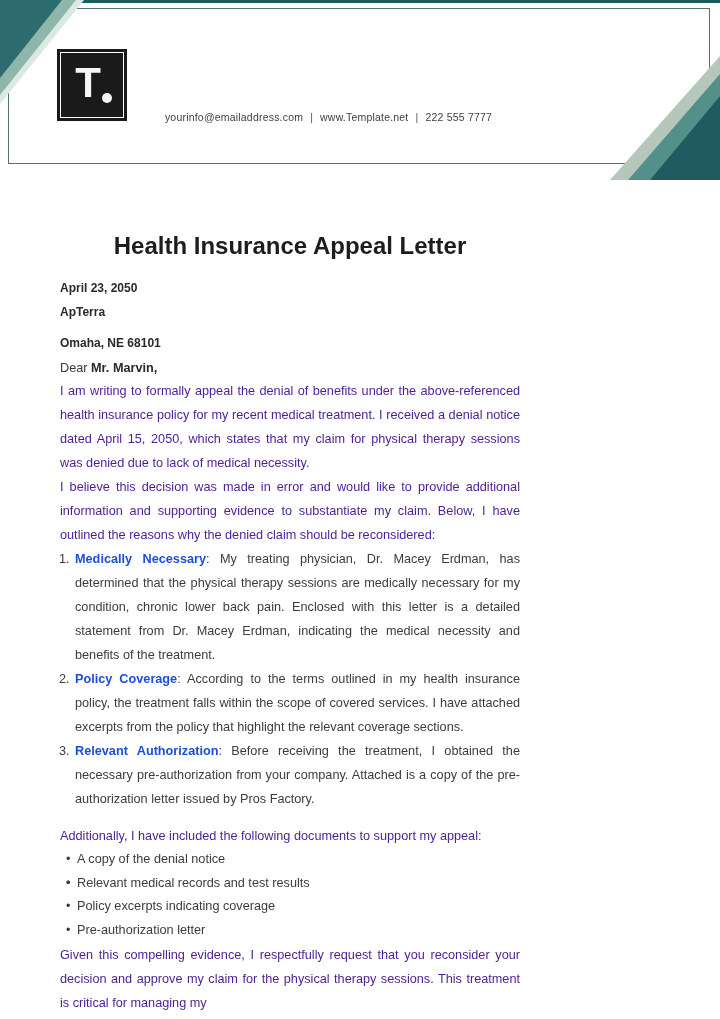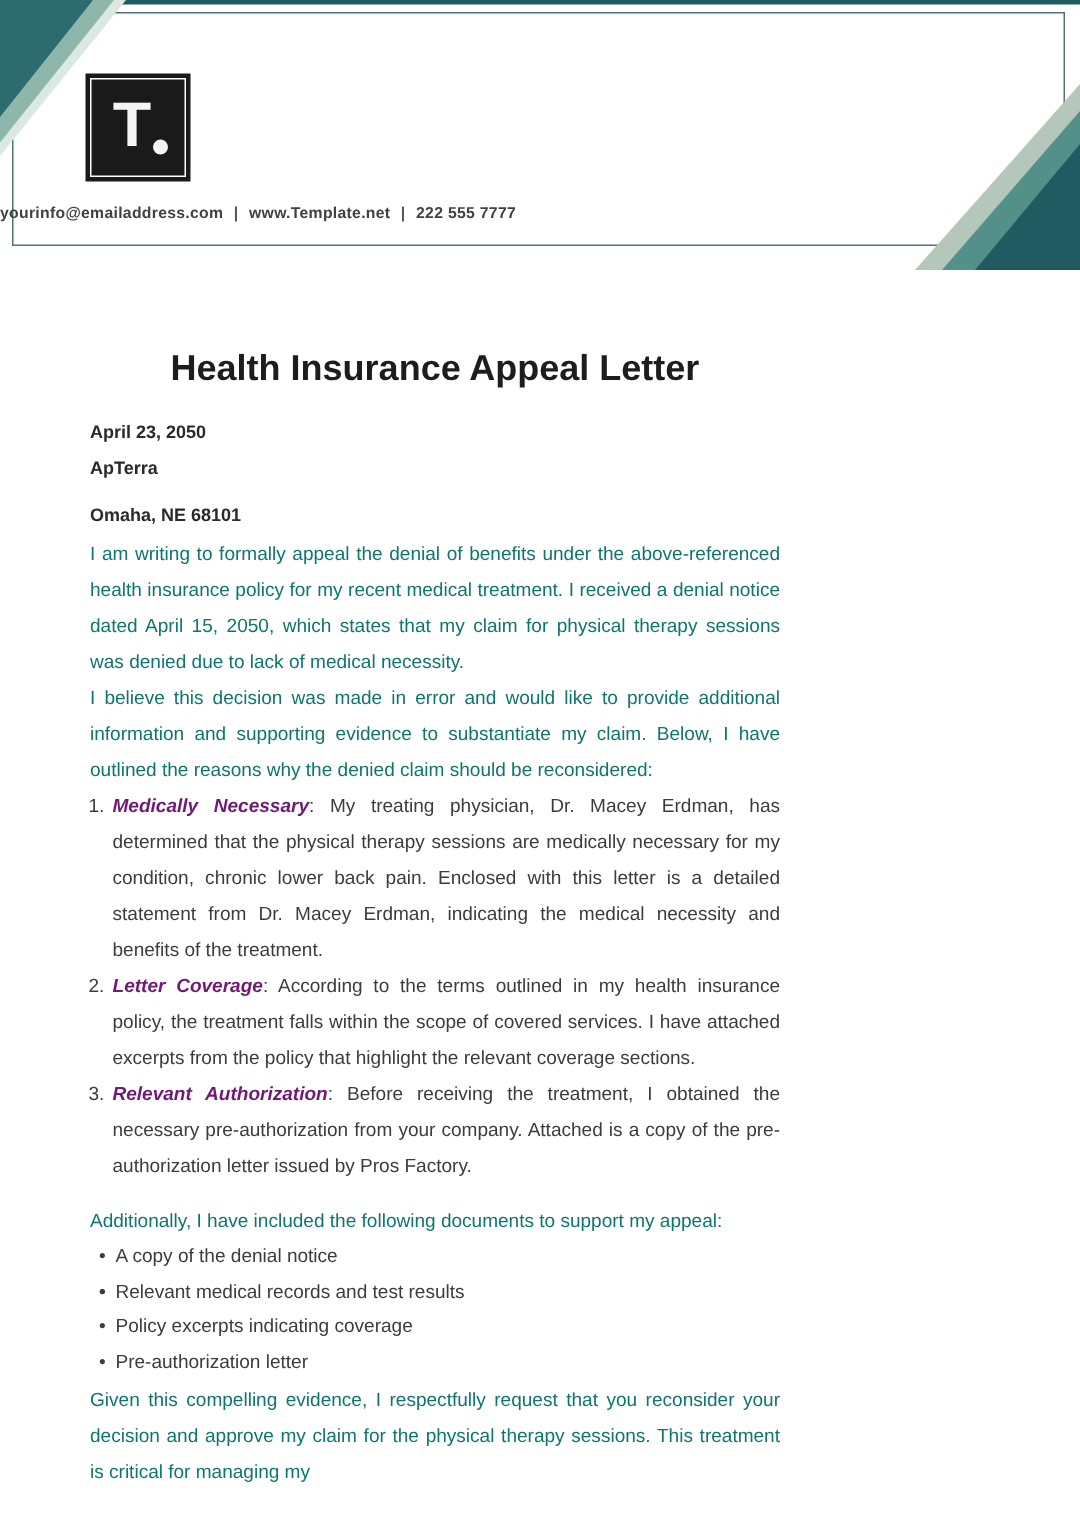--- a/index.html
+++ b/index.html
@@ -25,8 +25,8 @@
   .logo-t{color:#f5f5f5;font-size:42px;font-weight:700;line-height:1;margin:-5px 8px 0 0;}
   .logo-dot{position:absolute;right:11px;bottom:14px;width:10px;height:10px;border-radius:50%;
             background:#f5f5f5;}
-  .contact{position:absolute;top:136px;left:0;width:657px;text-align:left;font-size:10.5px;
-           color:#414141;letter-spacing:.2px;white-space:nowrap;font-weight:bold;}
+  .contact{position:absolute;top:111px;left:0;width:657px;text-align:center;font-size:10.5px;
+           color:#414141;letter-spacing:.2px;white-space:nowrap;}
   .contact .sep{padding:0 7px;color:#555;}
   
   .letter{position:absolute;top:180px;left:0;width:580px;box-sizing:border-box;

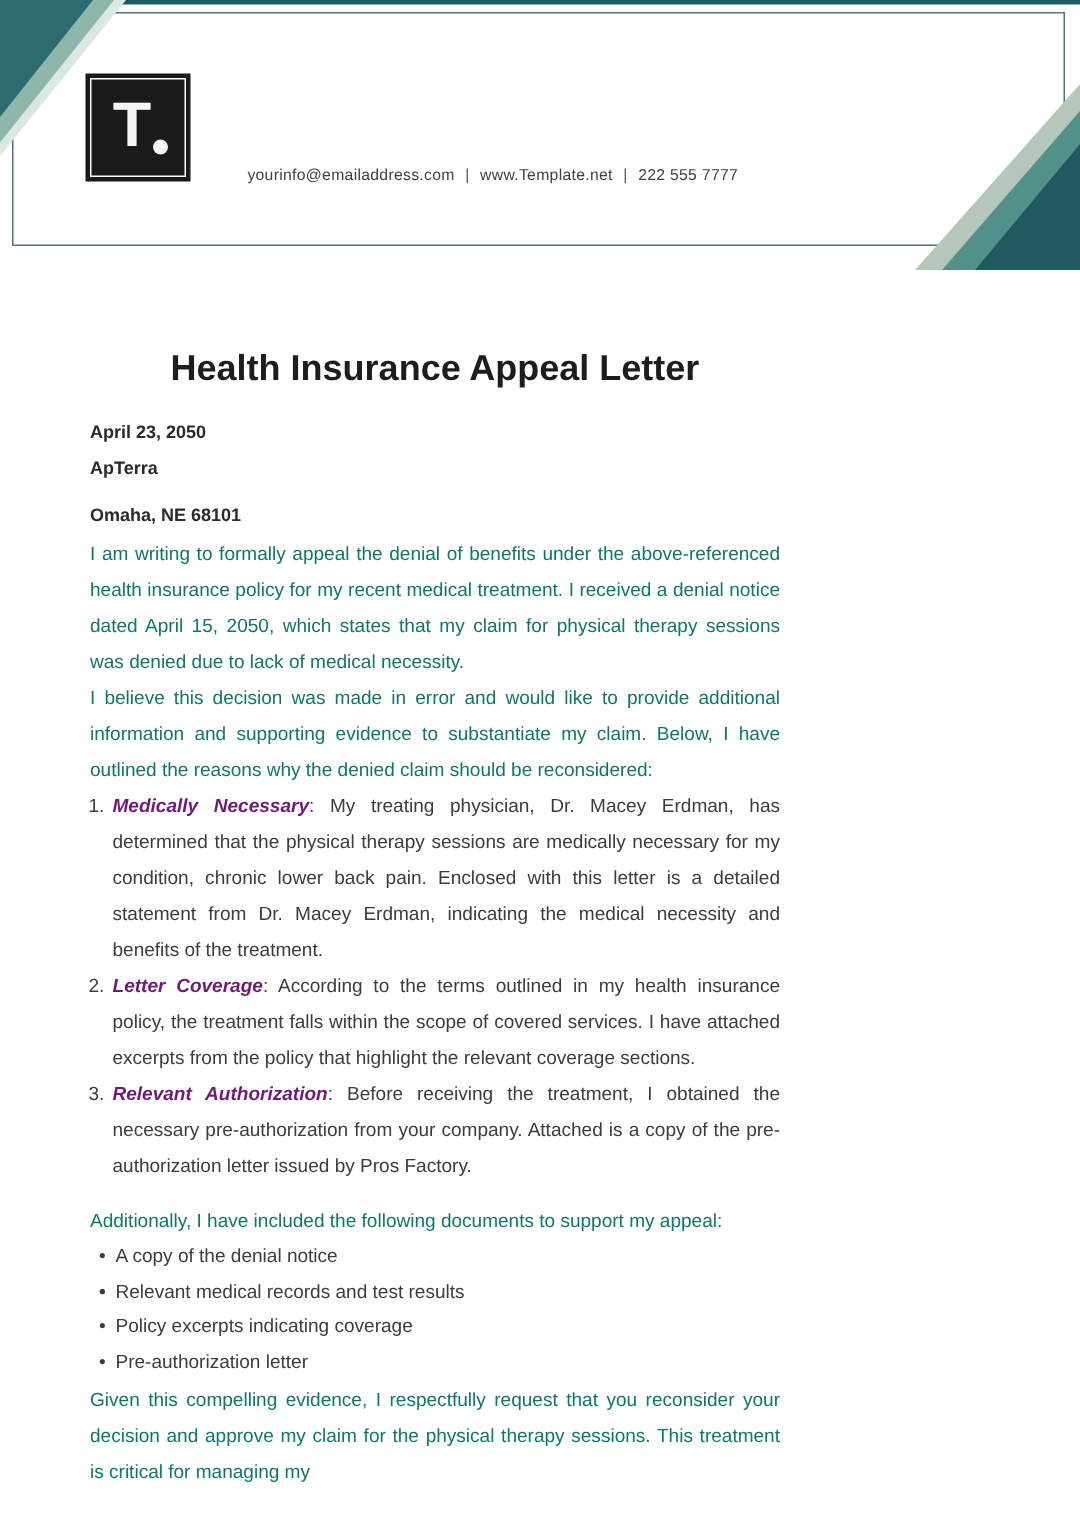--- a/index.html
+++ b/index.html
@@ -86,6 +86,7 @@
     <p class="addr company">ApTerra</p>
     <p class="addr city">Omaha, NE 68101</p>
 
+    <p class="salutation"><span>Dear </span><b>Mr. Marvin,</b></p>
 
     <p class="para">I am writing to formally appeal the denial of benefits under the above-referenced health insurance policy for my recent medical treatment. I received a denial notice dated April 15, 2050, which states that my claim for physical therapy sessions was denied due to lack of medical necessity.</p>
     <p class="para">I believe this decision was made in error and would like to provide additional information and supporting evidence to substantiate my claim. Below, I have outlined the reasons why the denied claim should be reconsidered:</p>

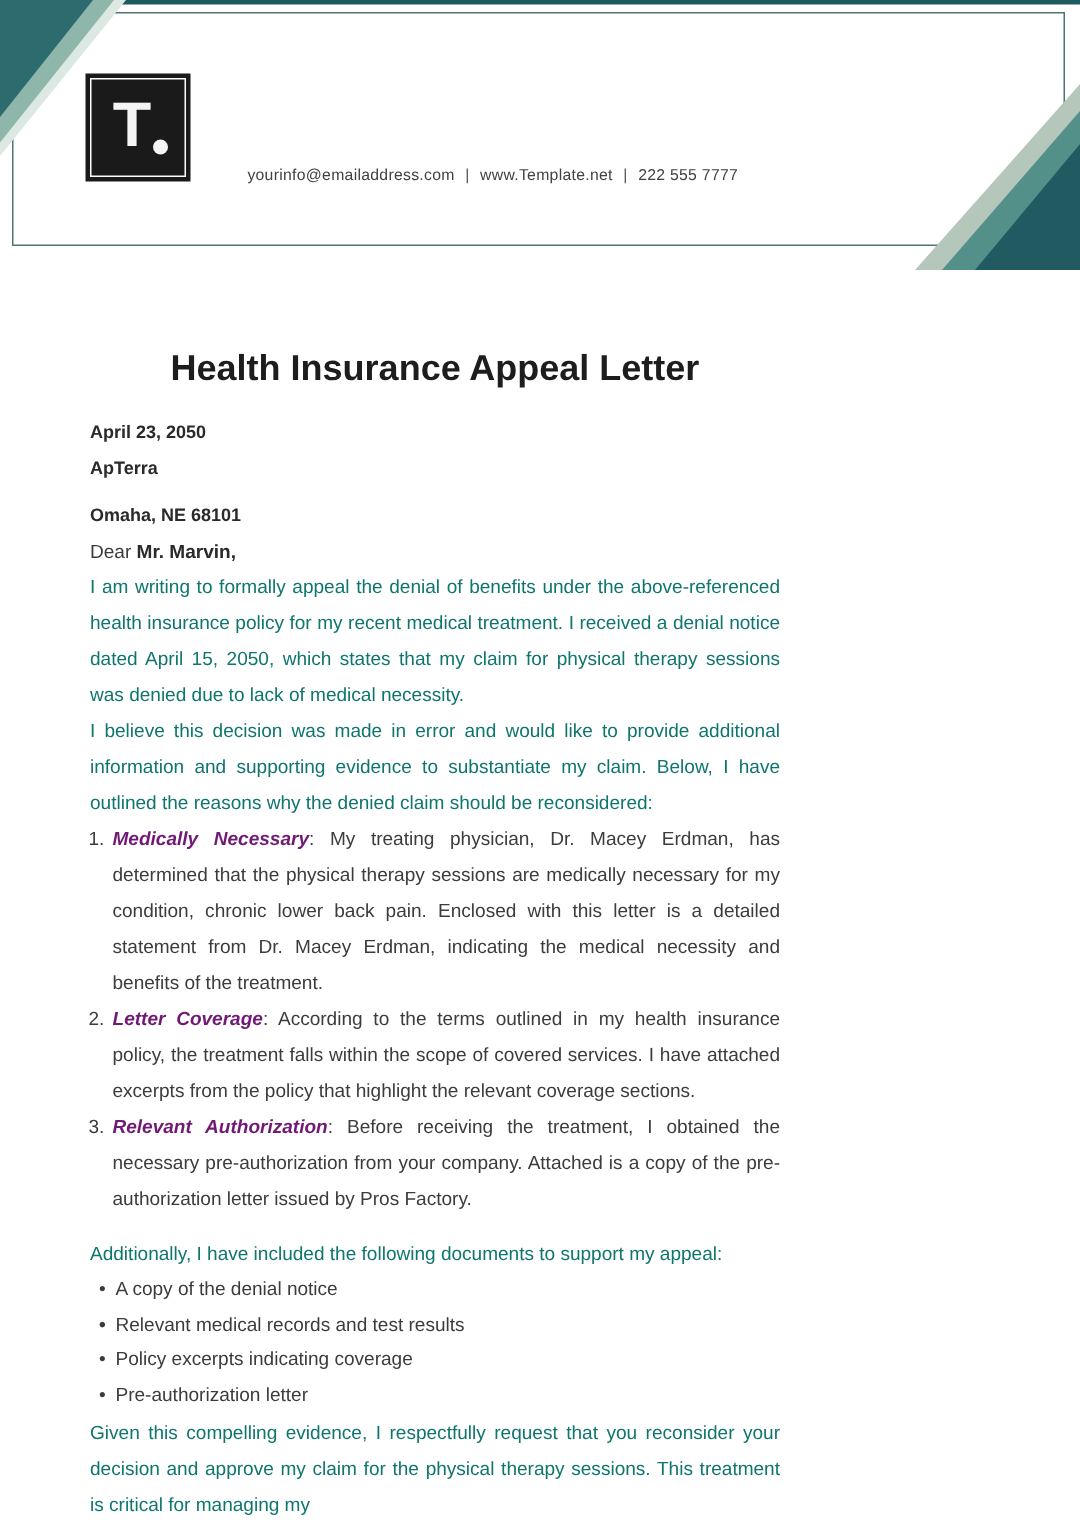--- a/index.html
+++ b/index.html
@@ -39,7 +39,7 @@
   .addr.city{margin-bottom:3px;}
   .salutation{margin:0;font-size:12.7px;line-height:22px;color:#3a3a3a;}
   .salutation b{color:#2a2a2a;}
-  .para{margin:0;font-size:12.7px;line-height:24px;text-align:justify;color:#0f766e;}
+  .para{margin:0;font-size:12.7px;line-height:24px;text-align:justify;color:#4c1d95;}
   .num-item{position:relative;padding-left:15px;margin:0;font-size:12.7px;line-height:24px;
             text-align:justify;color:#3c3c3c;}
   .num{position:absolute;left:-1px;top:0;}

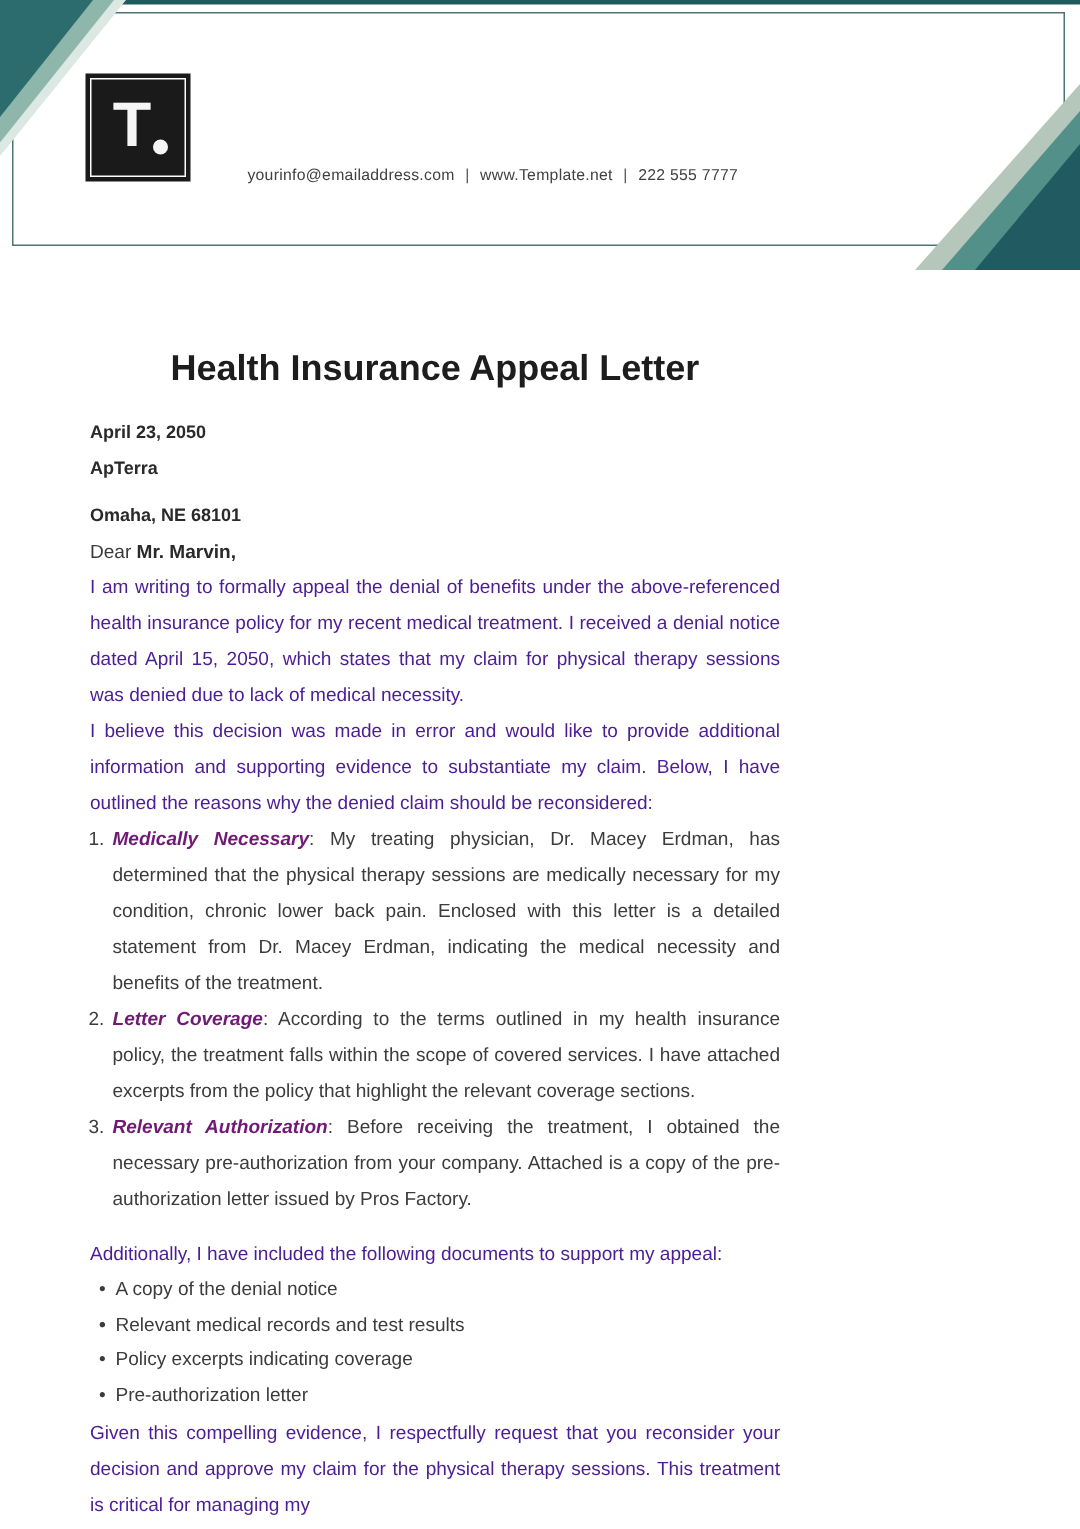--- a/index.html
+++ b/index.html
@@ -43,7 +43,7 @@
   .num-item{position:relative;padding-left:15px;margin:0;font-size:12.7px;line-height:24px;
             text-align:justify;color:#3c3c3c;}
   .num{position:absolute;left:-1px;top:0;}
-  .ilabel{font-weight:700;color:#701a75;font-style:italic;}
+  .ilabel{font-weight:700;color:#1d4ed8;}
   .additionally{margin-top:13px;}
   .bullet-item{position:relative;padding-left:17px;font-size:12.7px;line-height:23.5px;
                color:#3c3c3c;}

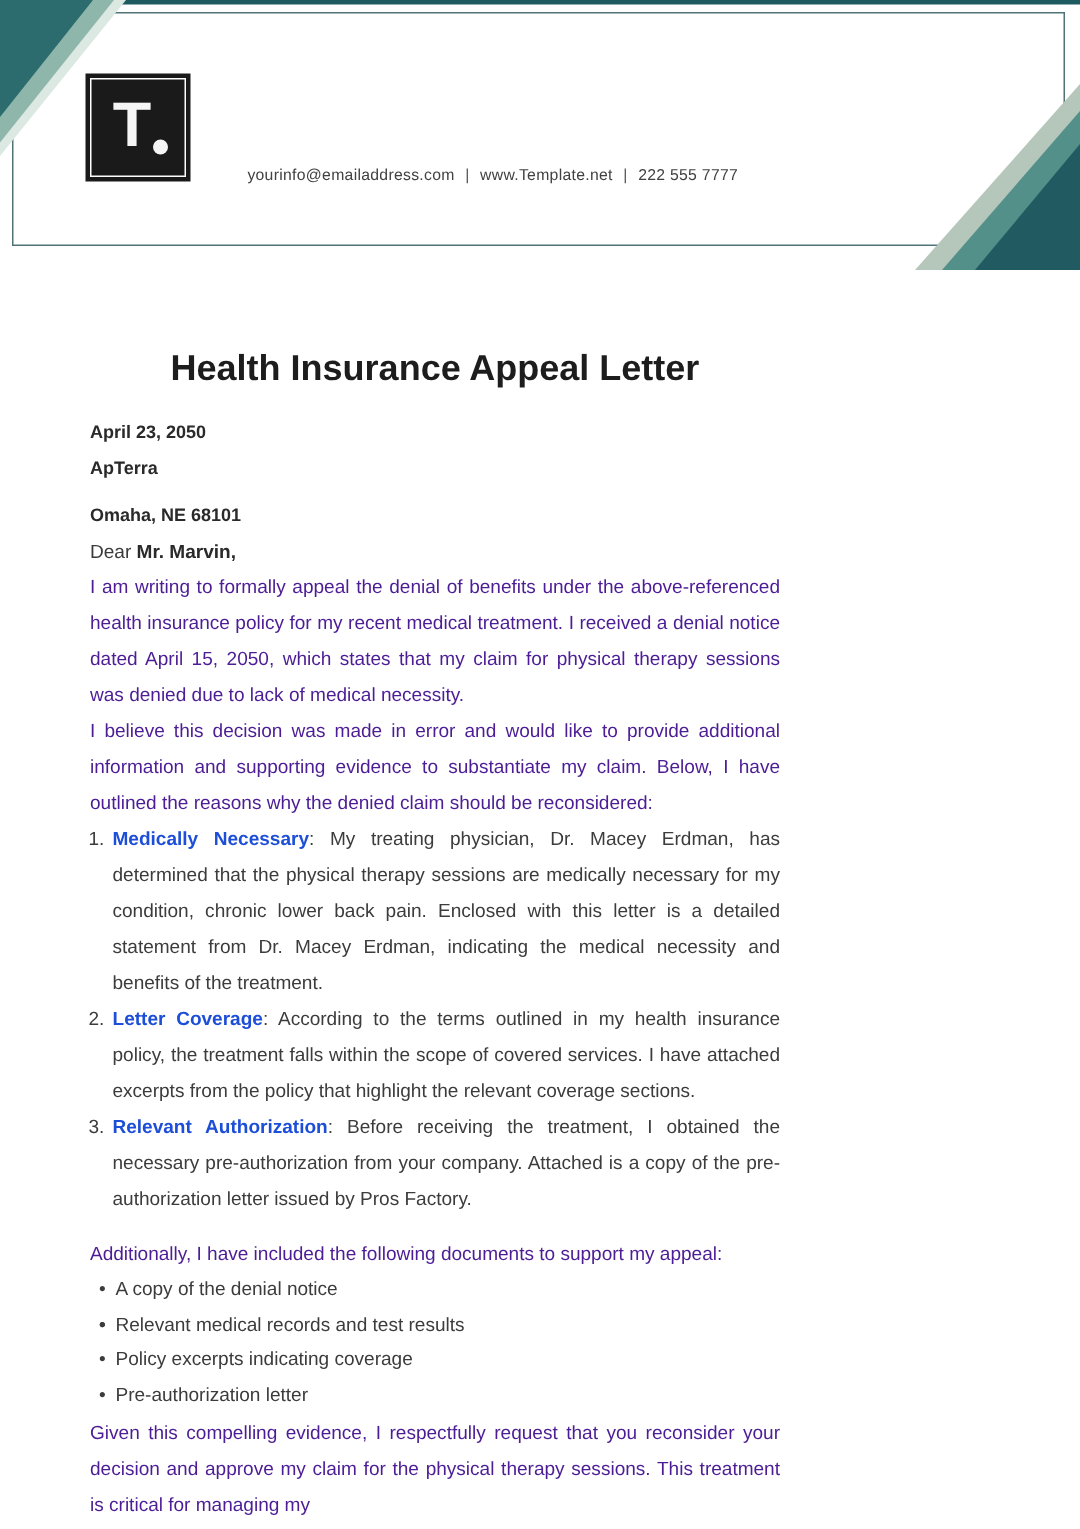--- a/index.html
+++ b/index.html
@@ -96,7 +96,7 @@
         <span class="num">1.</span><span class="ilabel">Medically Necessary</span><span>: My treating physician, Dr. Macey Erdman, has determined that the physical therapy sessions are medically necessary for my condition, chronic lower back pain. Enclosed with this letter is a detailed statement from Dr. Macey Erdman, indicating the medical necessity and benefits of the treatment.</span>
       </div>
       <div class="num-item">
-        <span class="num">2.</span><span class="ilabel">Letter Coverage</span><span>: According to the terms outlined in my health insurance policy, the treatment falls within the scope of covered services. I have attached excerpts from the policy that highlight the relevant coverage sections.</span>
+        <span class="num">2.</span><span class="ilabel">Policy Coverage</span><span>: According to the terms outlined in my health insurance policy, the treatment falls within the scope of covered services. I have attached excerpts from the policy that highlight the relevant coverage sections.</span>
       </div>
       <div class="num-item">
         <span class="num">3.</span><span class="ilabel">Relevant Authorization</span><span>: Before receiving the treatment, I obtained the necessary pre-authorization from your company. Attached is a copy of the pre-authorization letter issued by Pros Factory.</span>

